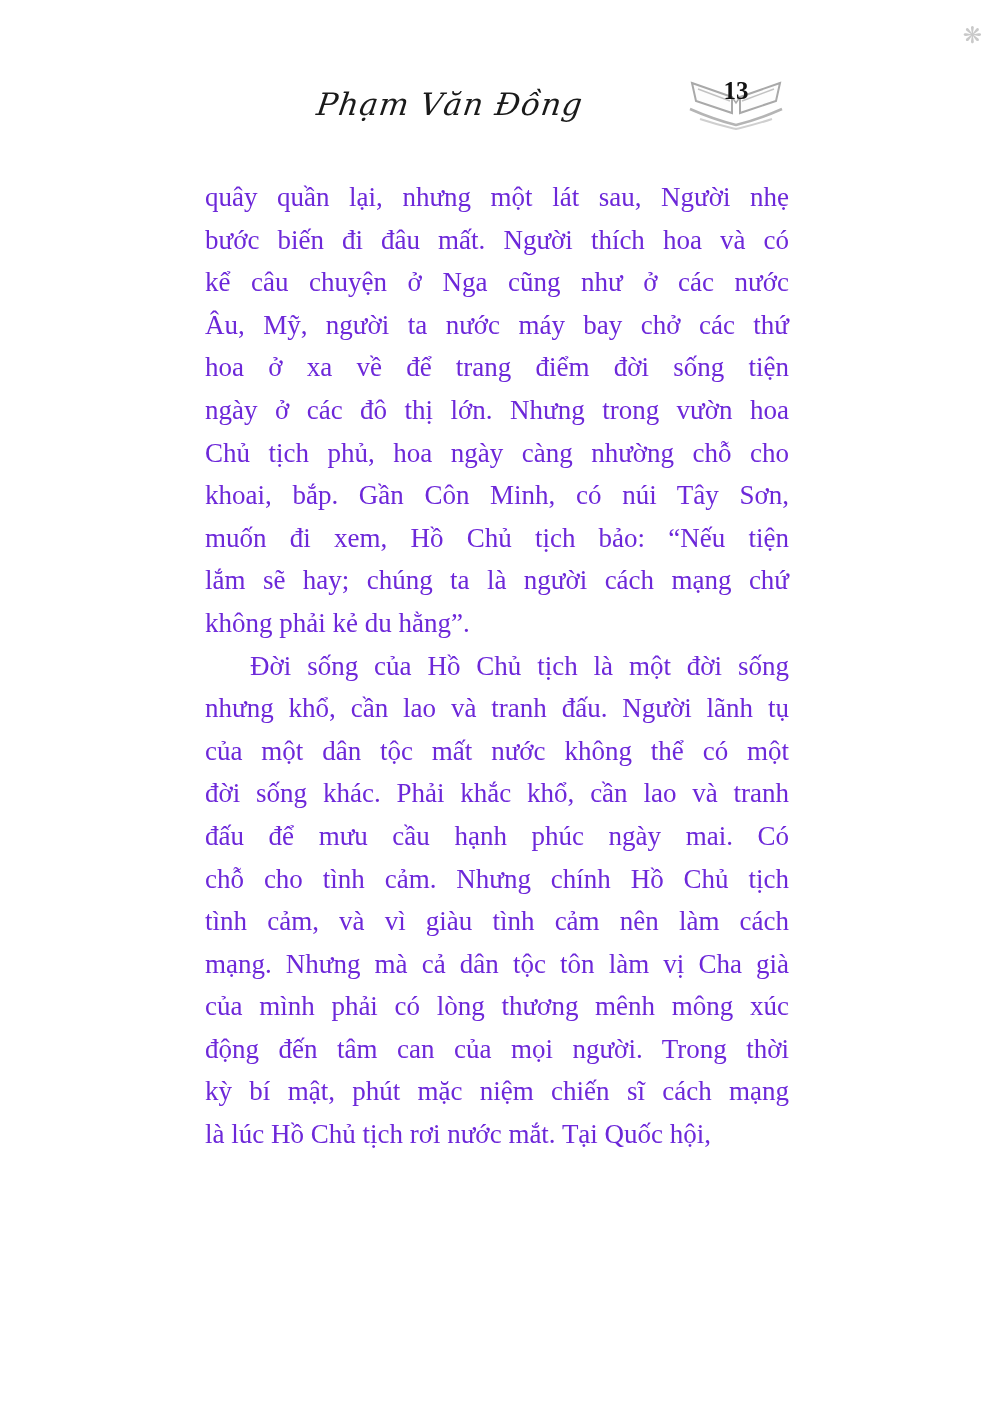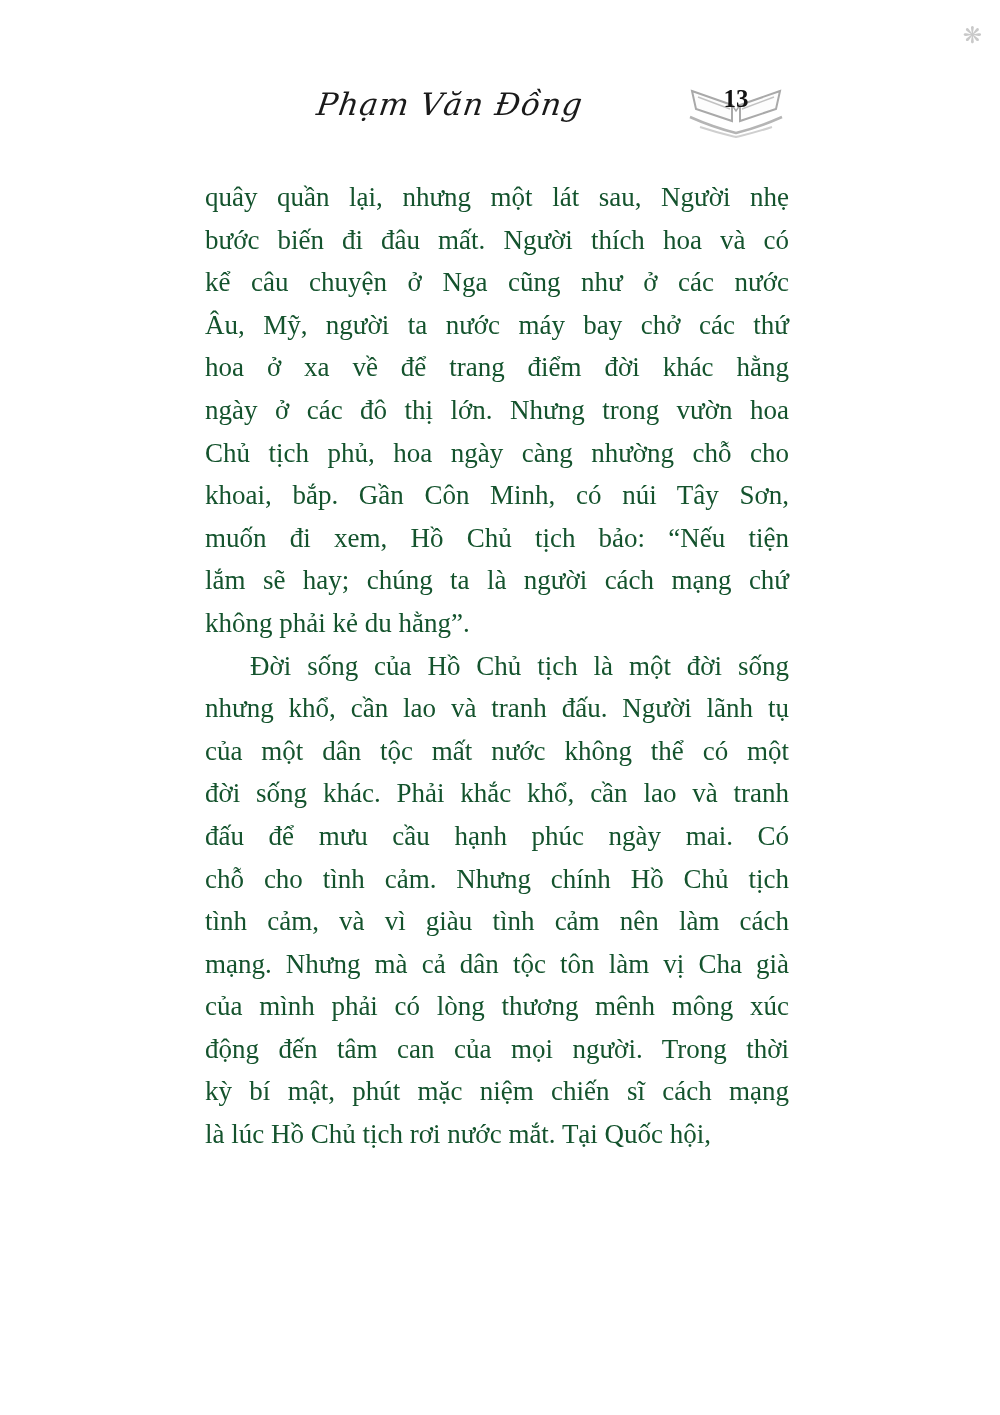--- a/index.html
+++ b/index.html
@@ -42,7 +42,7 @@
   .book-badge {
     position: absolute;
     left: 686px;
-    top: 84px;
+    top: 76px;
     width: 100px;
     height: 58px;
   }

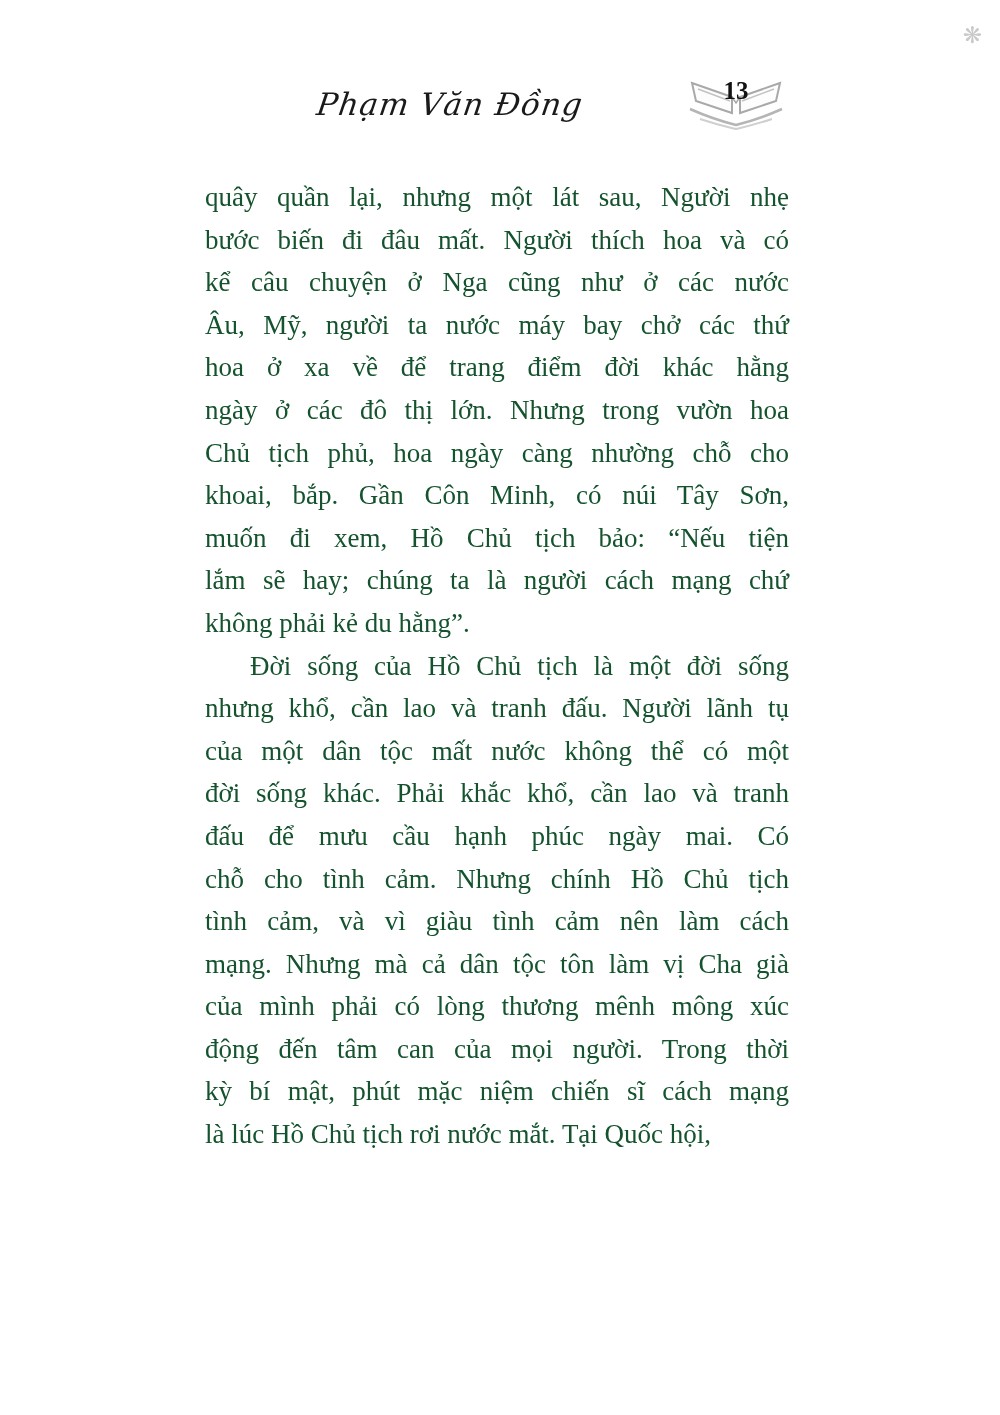--- a/index.html
+++ b/index.html
@@ -66,7 +66,7 @@
     width: 584px;
     font-size: 27px;
     line-height: 42.6px;
-    color: #14532d;
+    color: #6d28d9;
   }
   .textline {
     height: 42.6px;

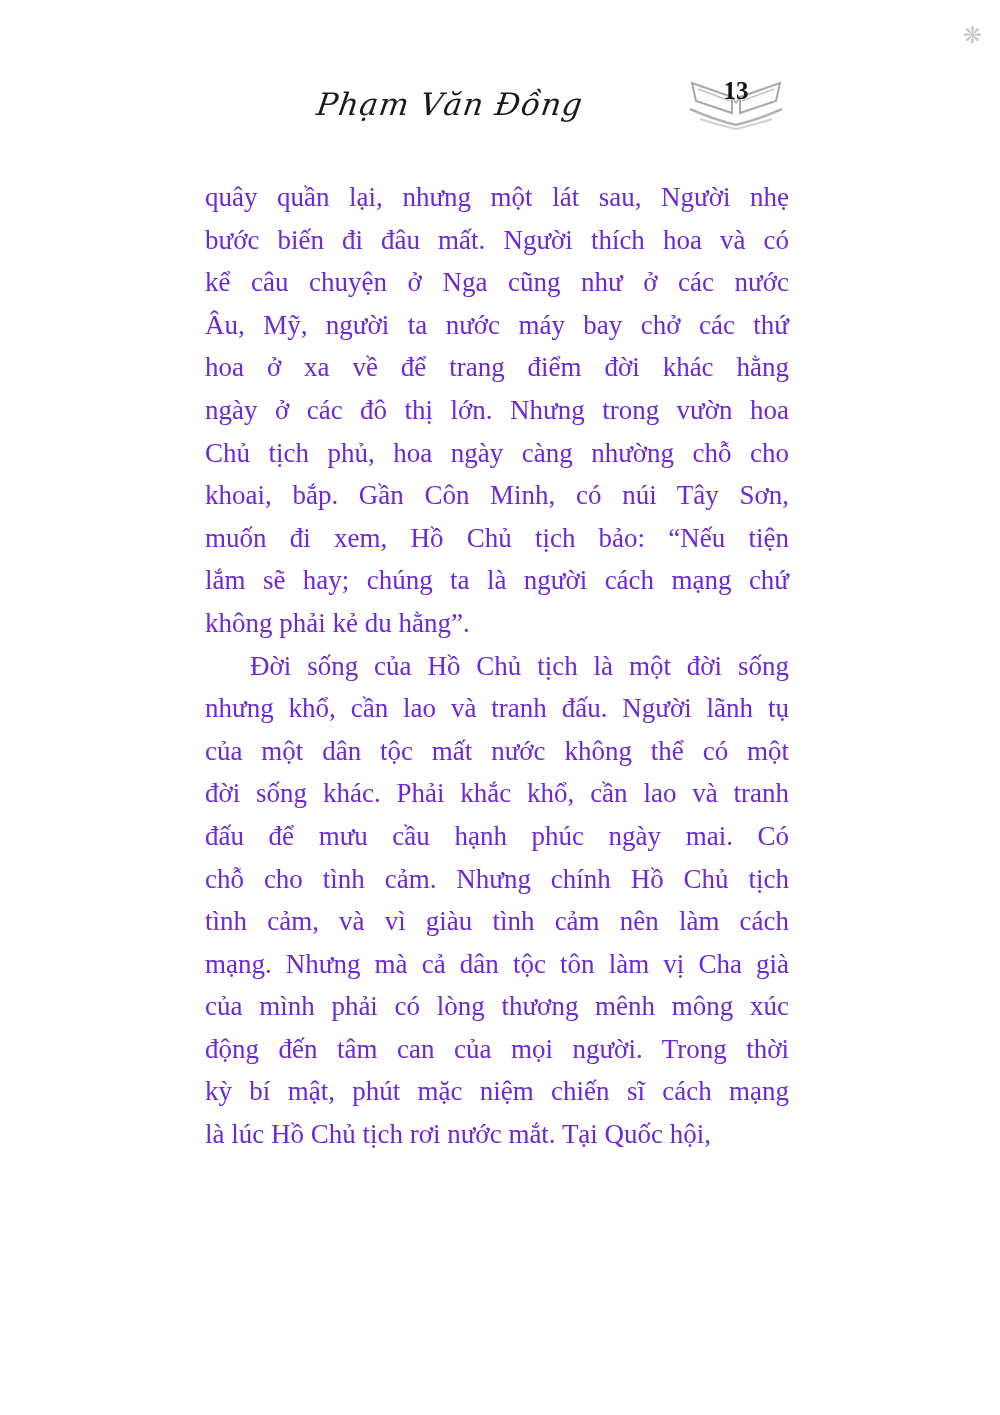--- a/index.html
+++ b/index.html
@@ -109,7 +109,7 @@
       <div class="textline">bước biến đi đâu mất. Người thích hoa và có</div>
       <div class="textline">kể câu chuyện ở Nga cũng như ở các nước</div>
       <div class="textline">Âu, Mỹ, người ta nước máy bay chở các thứ</div>
-      <div class="textline">hoa ở xa về để trang điểm đời khác hằng</div>
+      <div class="textline">hoa ở xa về để trang điểm đời sống tiện</div>
       <div class="textline">ngày ở các đô thị lớn. Nhưng trong vườn hoa</div>
       <div class="textline">Chủ tịch phủ, hoa ngày càng nhường chỗ cho</div>
       <div class="textline">khoai, bắp. Gần Côn Minh, có núi Tây Sơn,</div>

